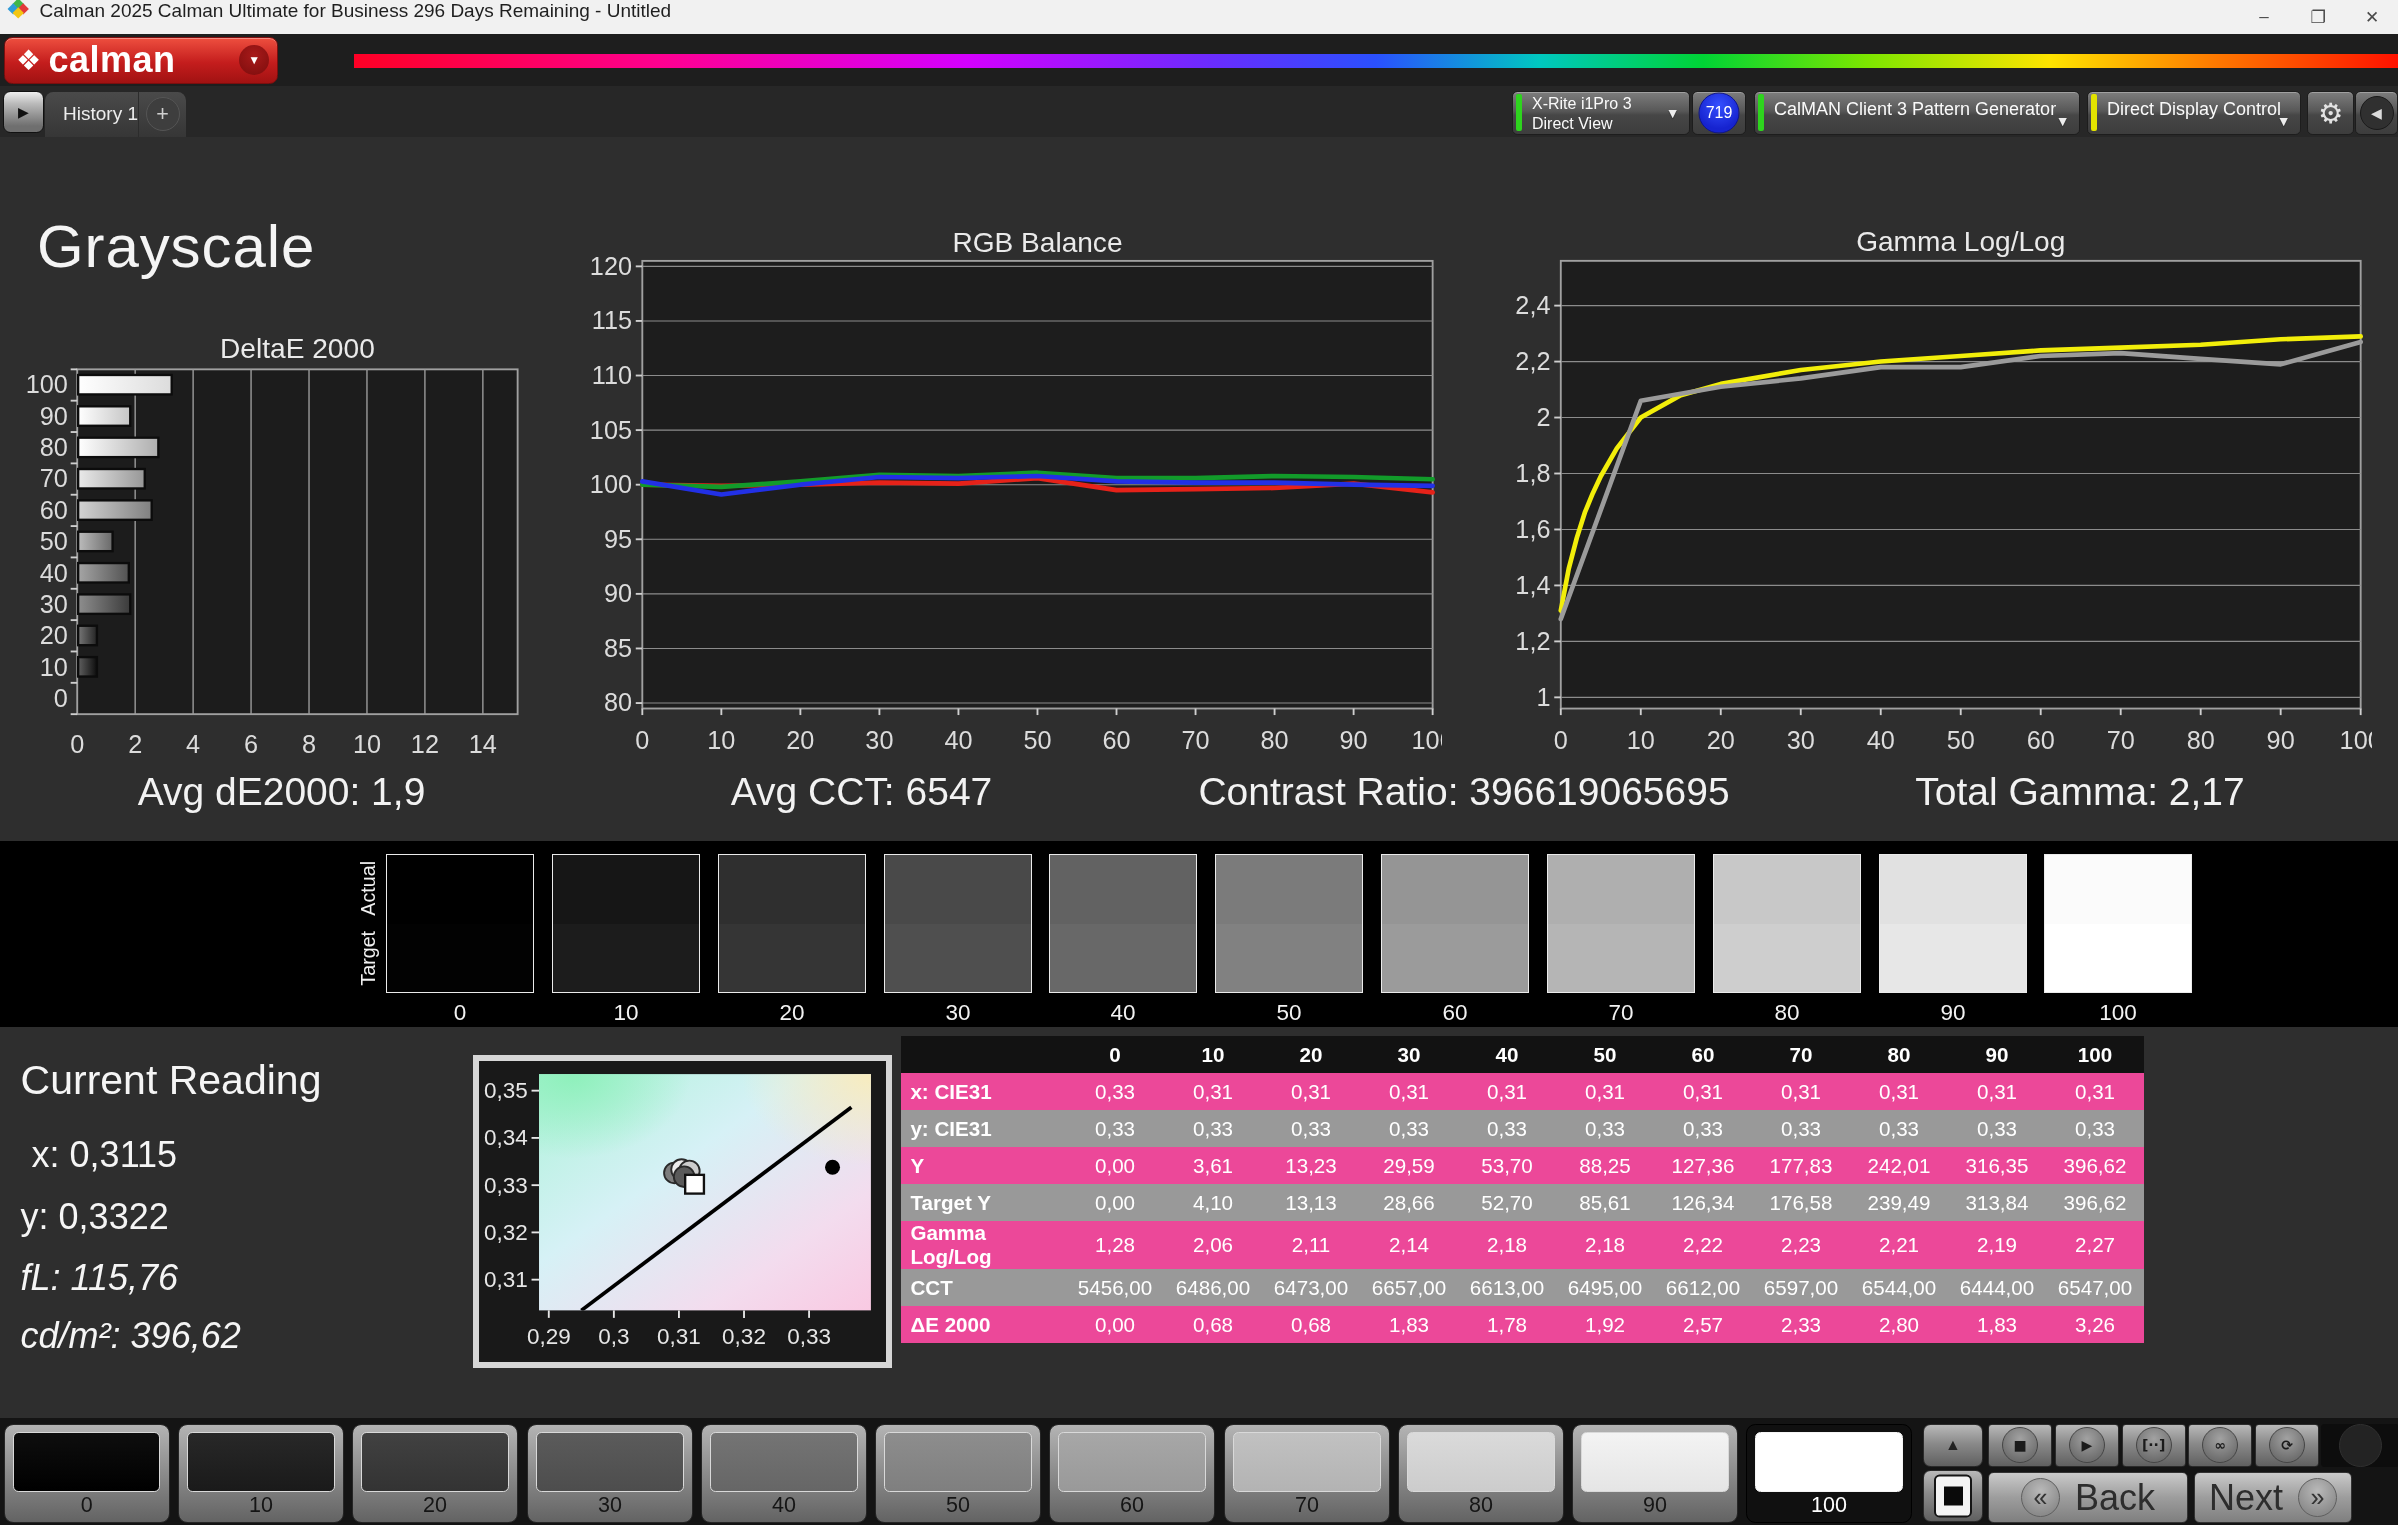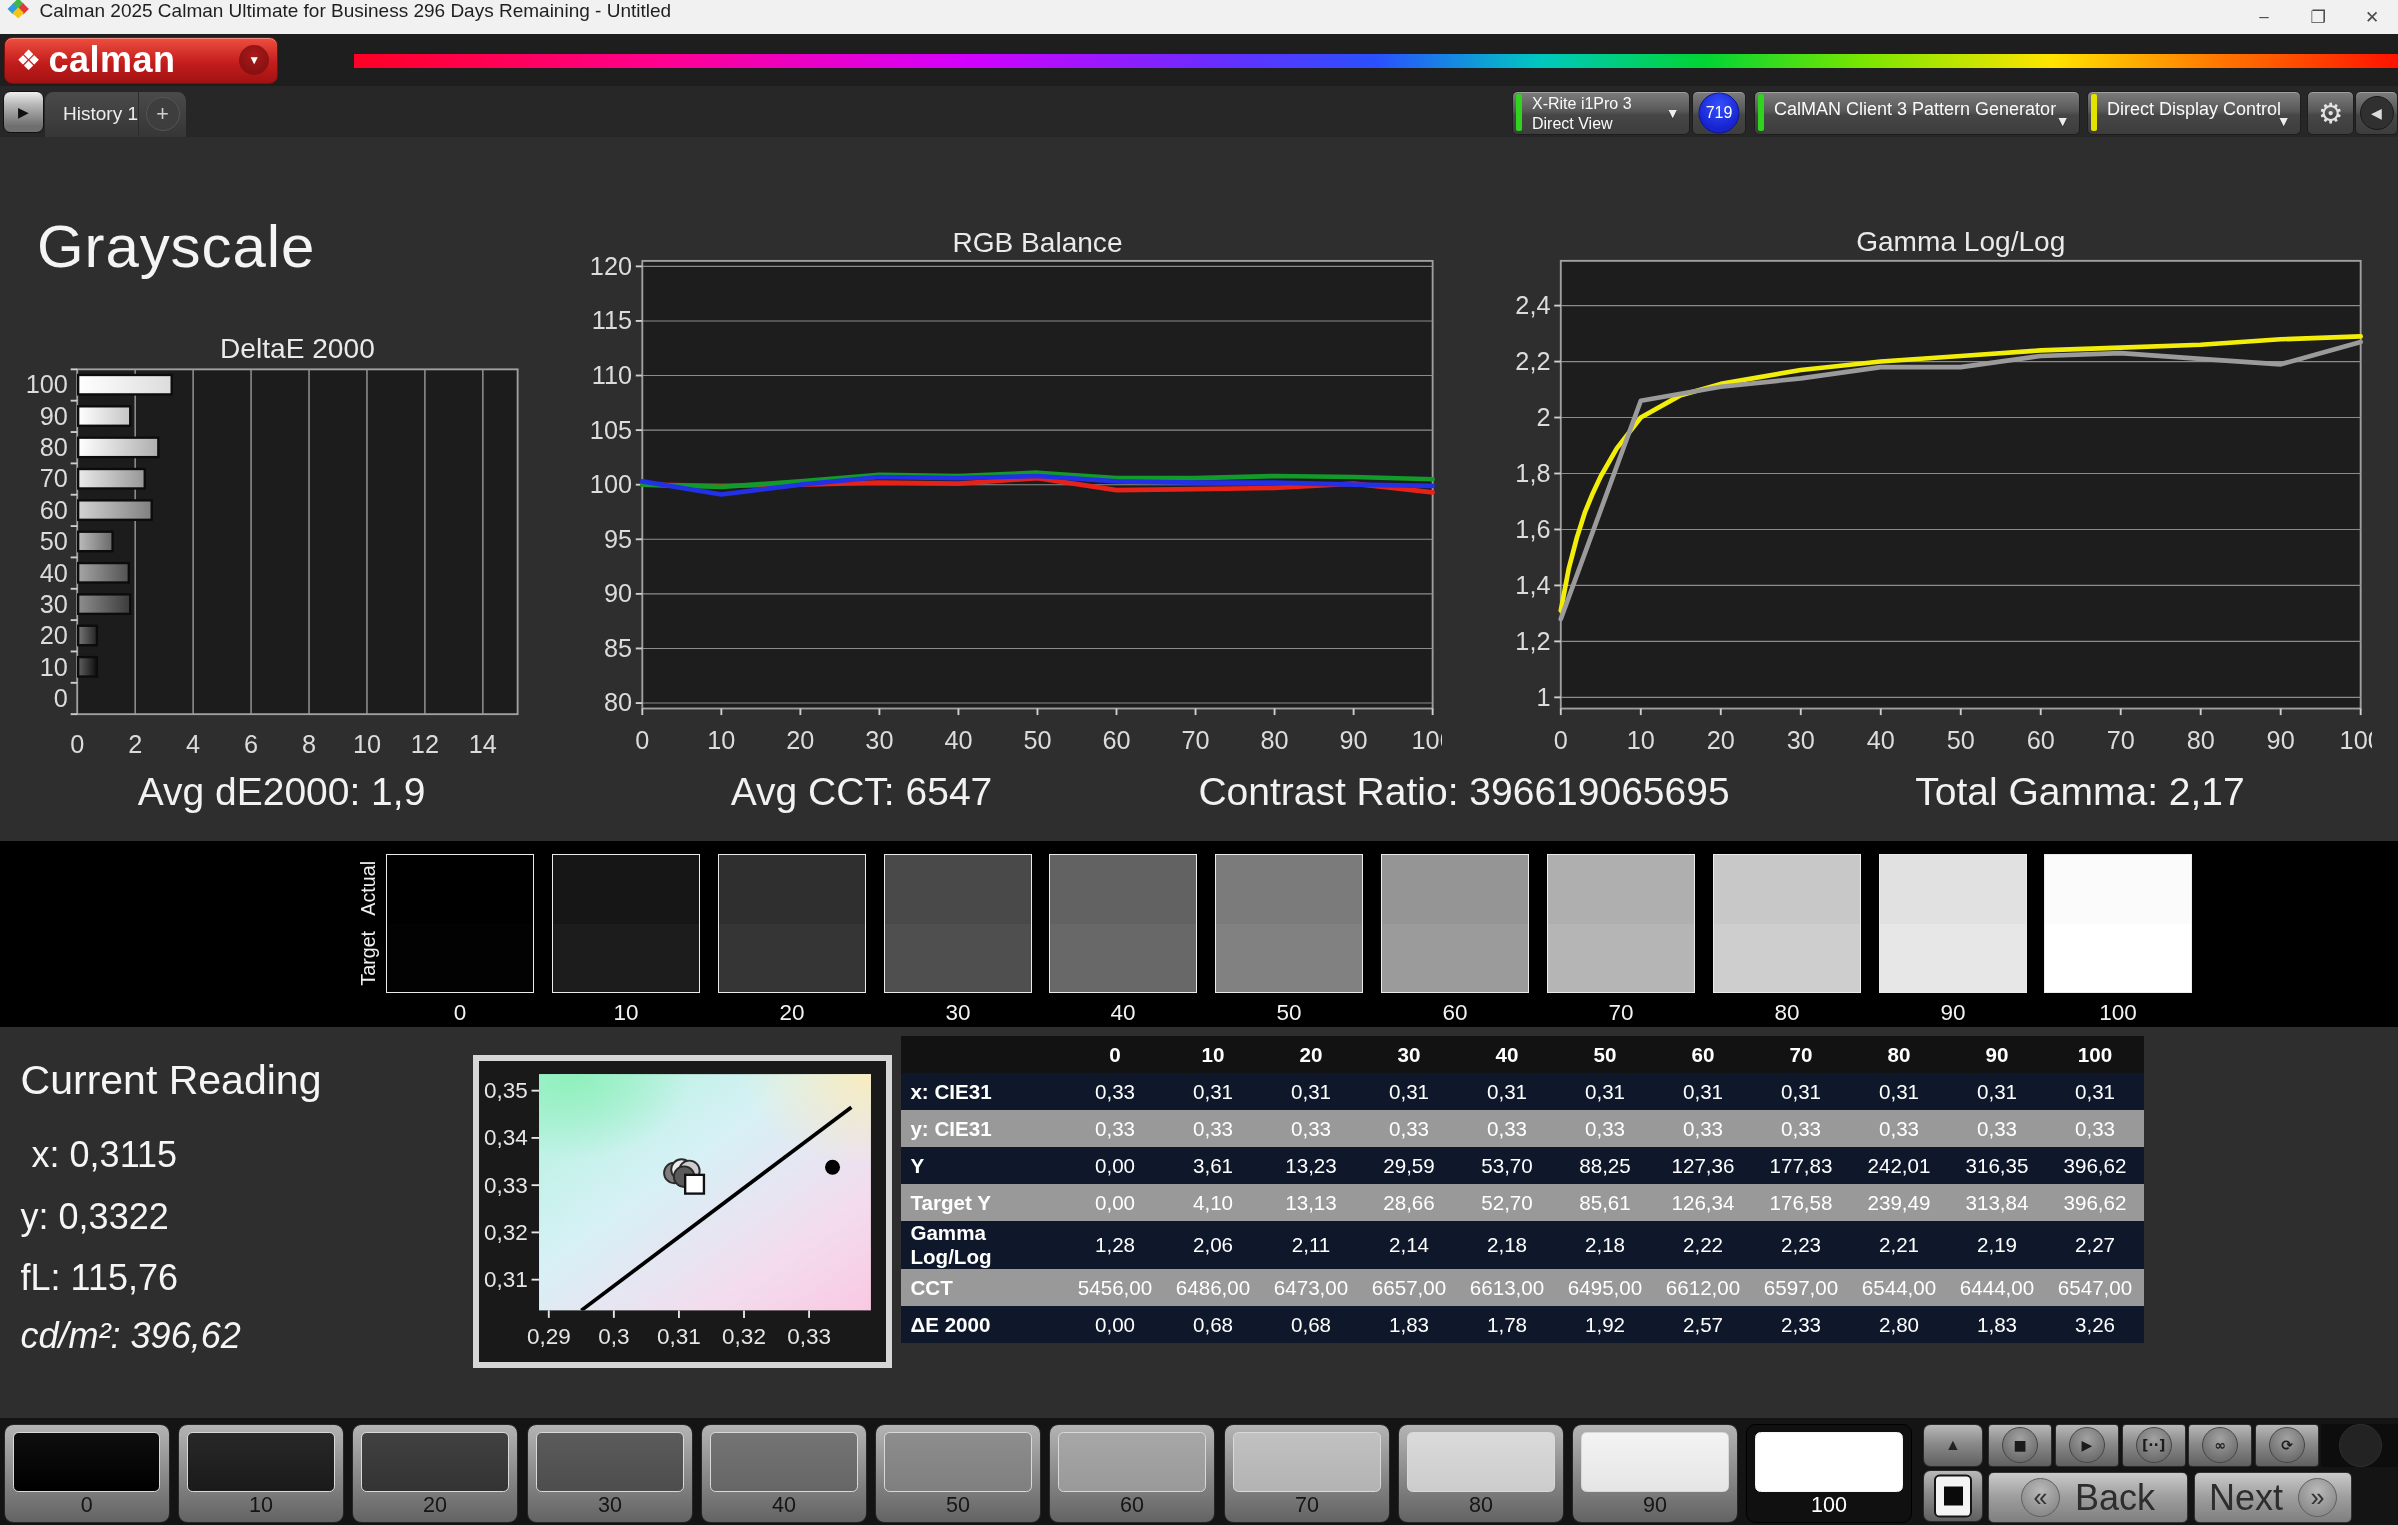--- a/index.html
+++ b/index.html
@@ -115,7 +115,7 @@
   #gs-table thead th{background:#121212;font-weight:bold;text-align:center;width:98px;}
   #gs-table thead th.corner{width:165px;}
   #gs-table td{text-align:center;width:98px;}
-  #gs-table tr.dark{background:#0f172a;}
+  #gs-table tr.dark{background:#ec4899;}
   #gs-table tr.light{background:#999999;}
   #gs-table .rlabel{text-align:left;padding-left:9.4px;font-weight:bold;font-size:20.6px;}
 

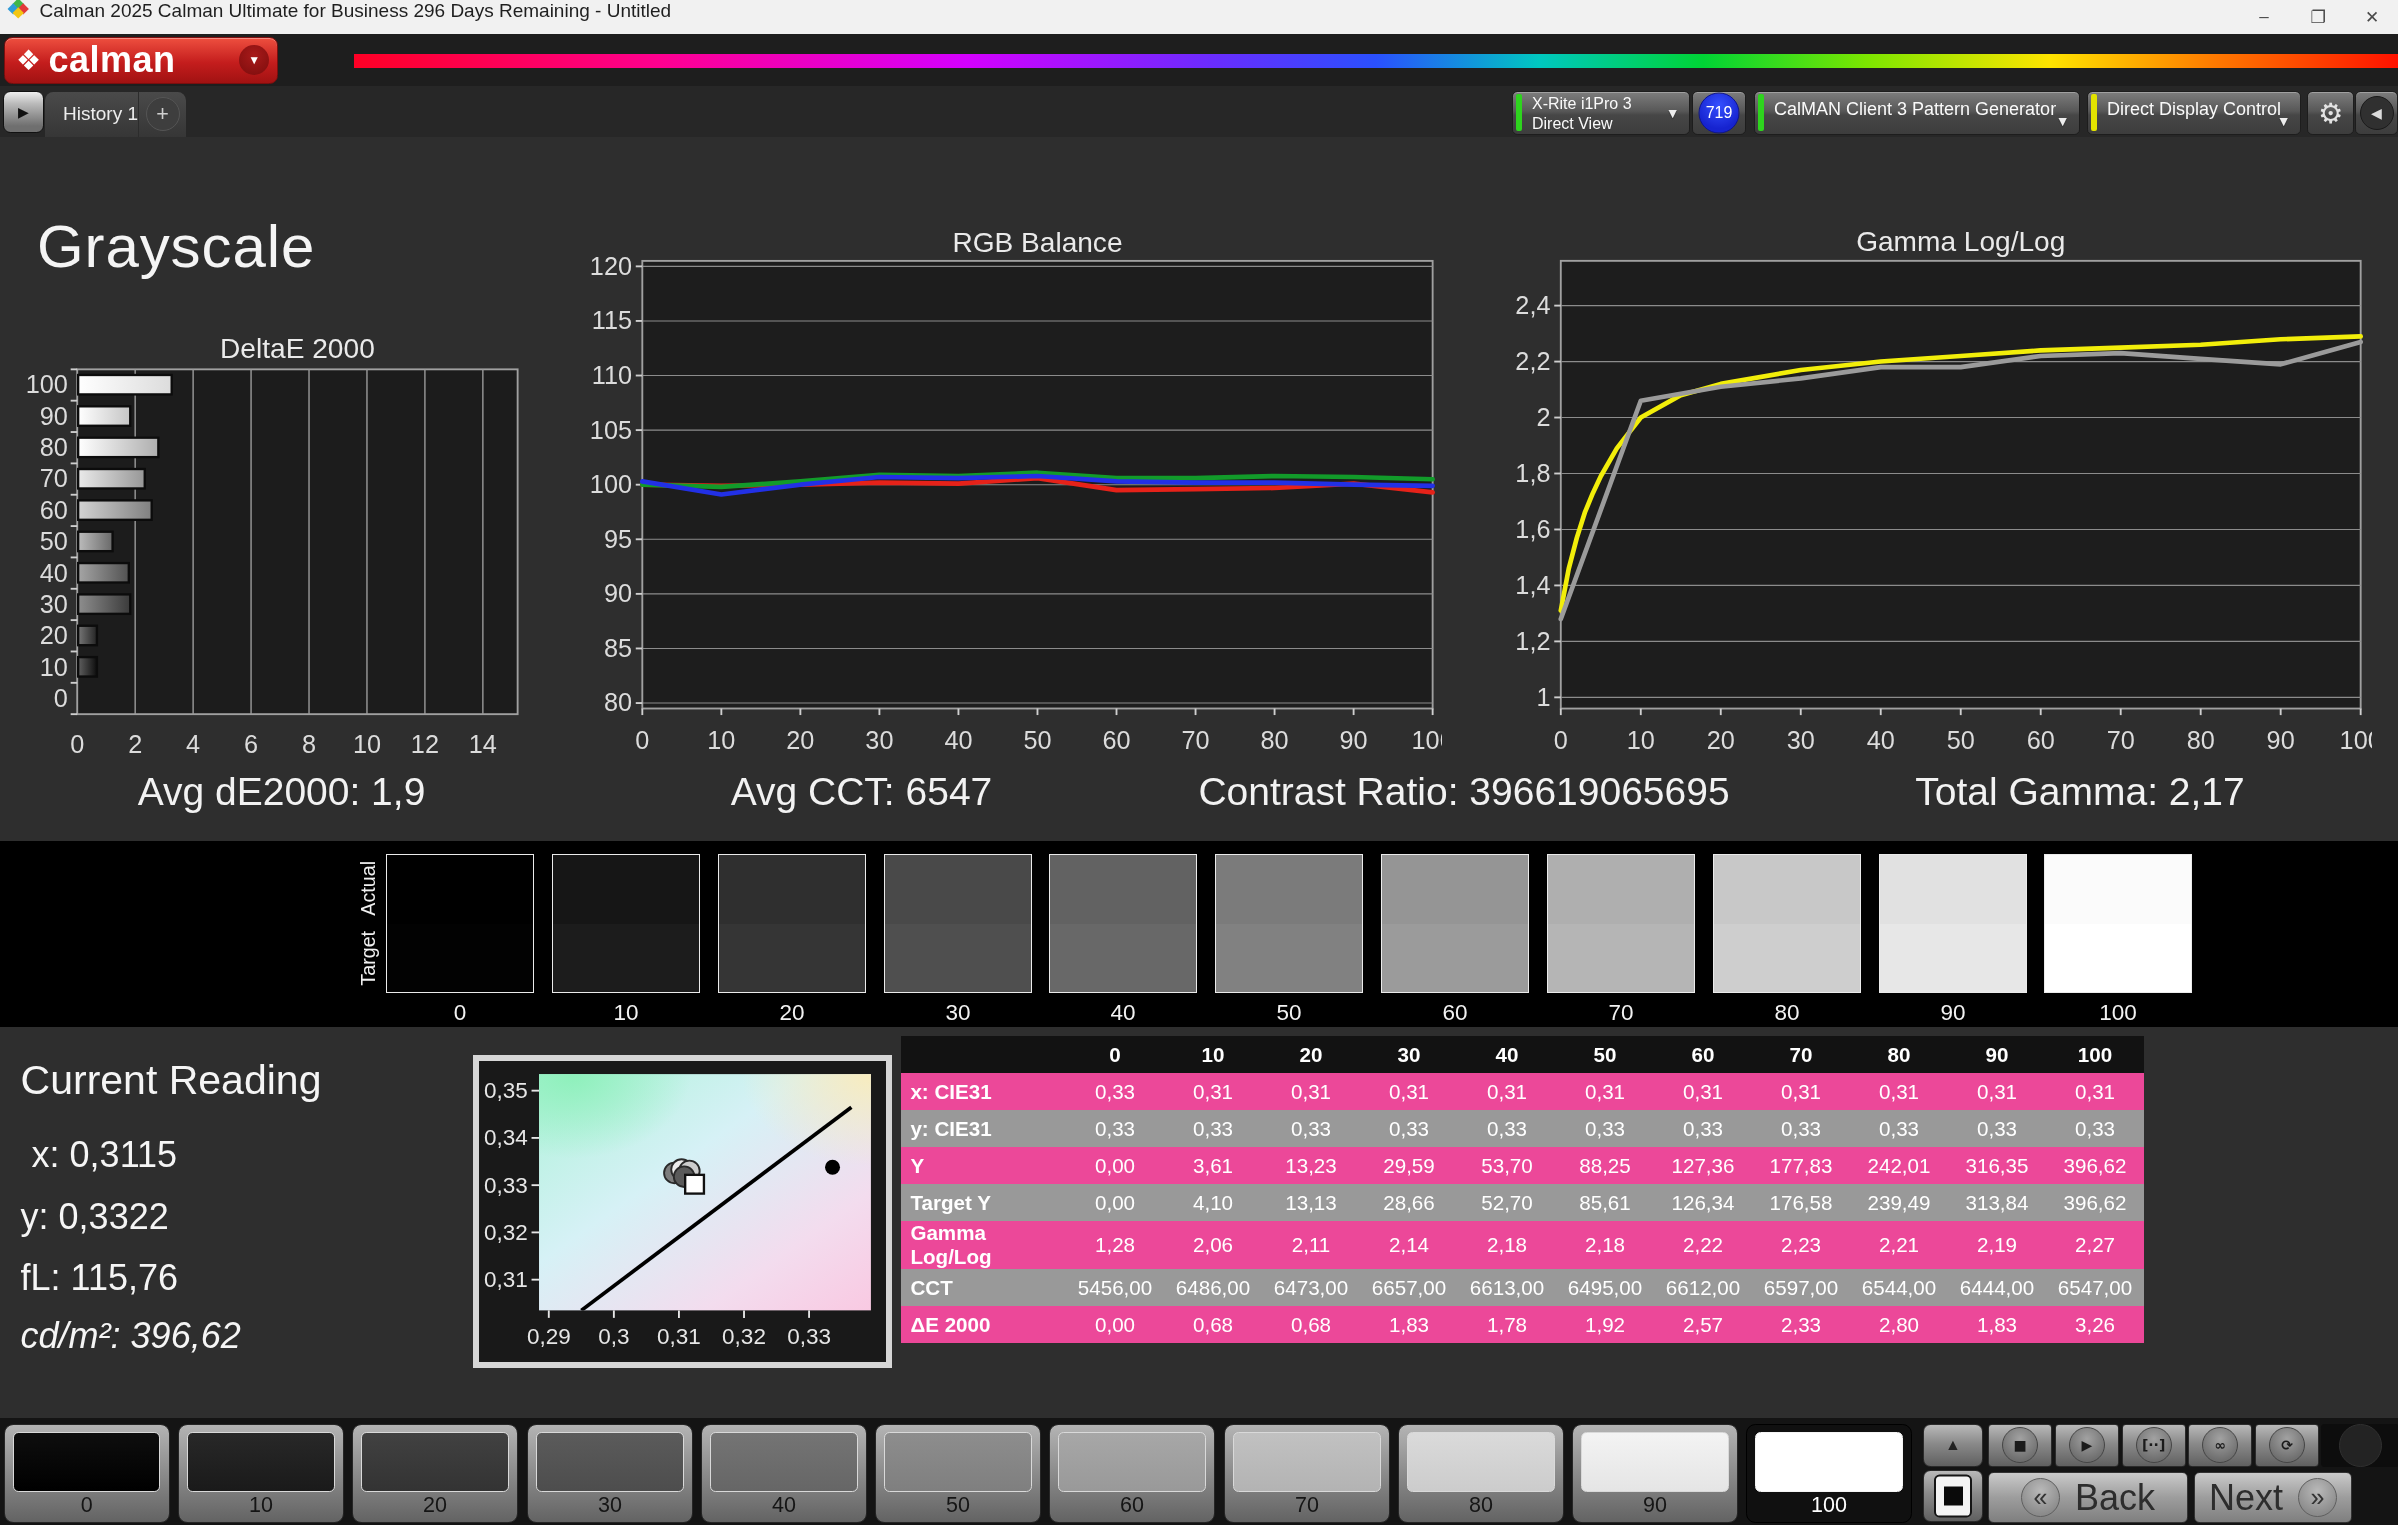--- a/index.html
+++ b/index.html
@@ -102,7 +102,7 @@
   
   .cr-title{position:absolute;left:20.6px;top:1057px;font-size:41px;color:#f5f5f5;}
   .cr-item{position:absolute;left:20.6px;font-size:36px;color:#f5f5f5;}
-  #cr-x{top:1134px;margin-left:11px;} #cr-y{top:1196px;} #cr-fl{top:1257px;} #cr-cd{top:1315px;font-style:italic;}
+  #cr-x{top:1134px;margin-left:11px;} #cr-y{top:1196px;} #cr-fl{top:1257px;font-style:italic;} #cr-cd{top:1315px;font-style:italic;}
 
   .cie-panel{position:absolute;left:473px;top:1055px;width:419px;height:313px;
              border:6.6px solid #d6d6d6;background:#191919;box-sizing:border-box;}

